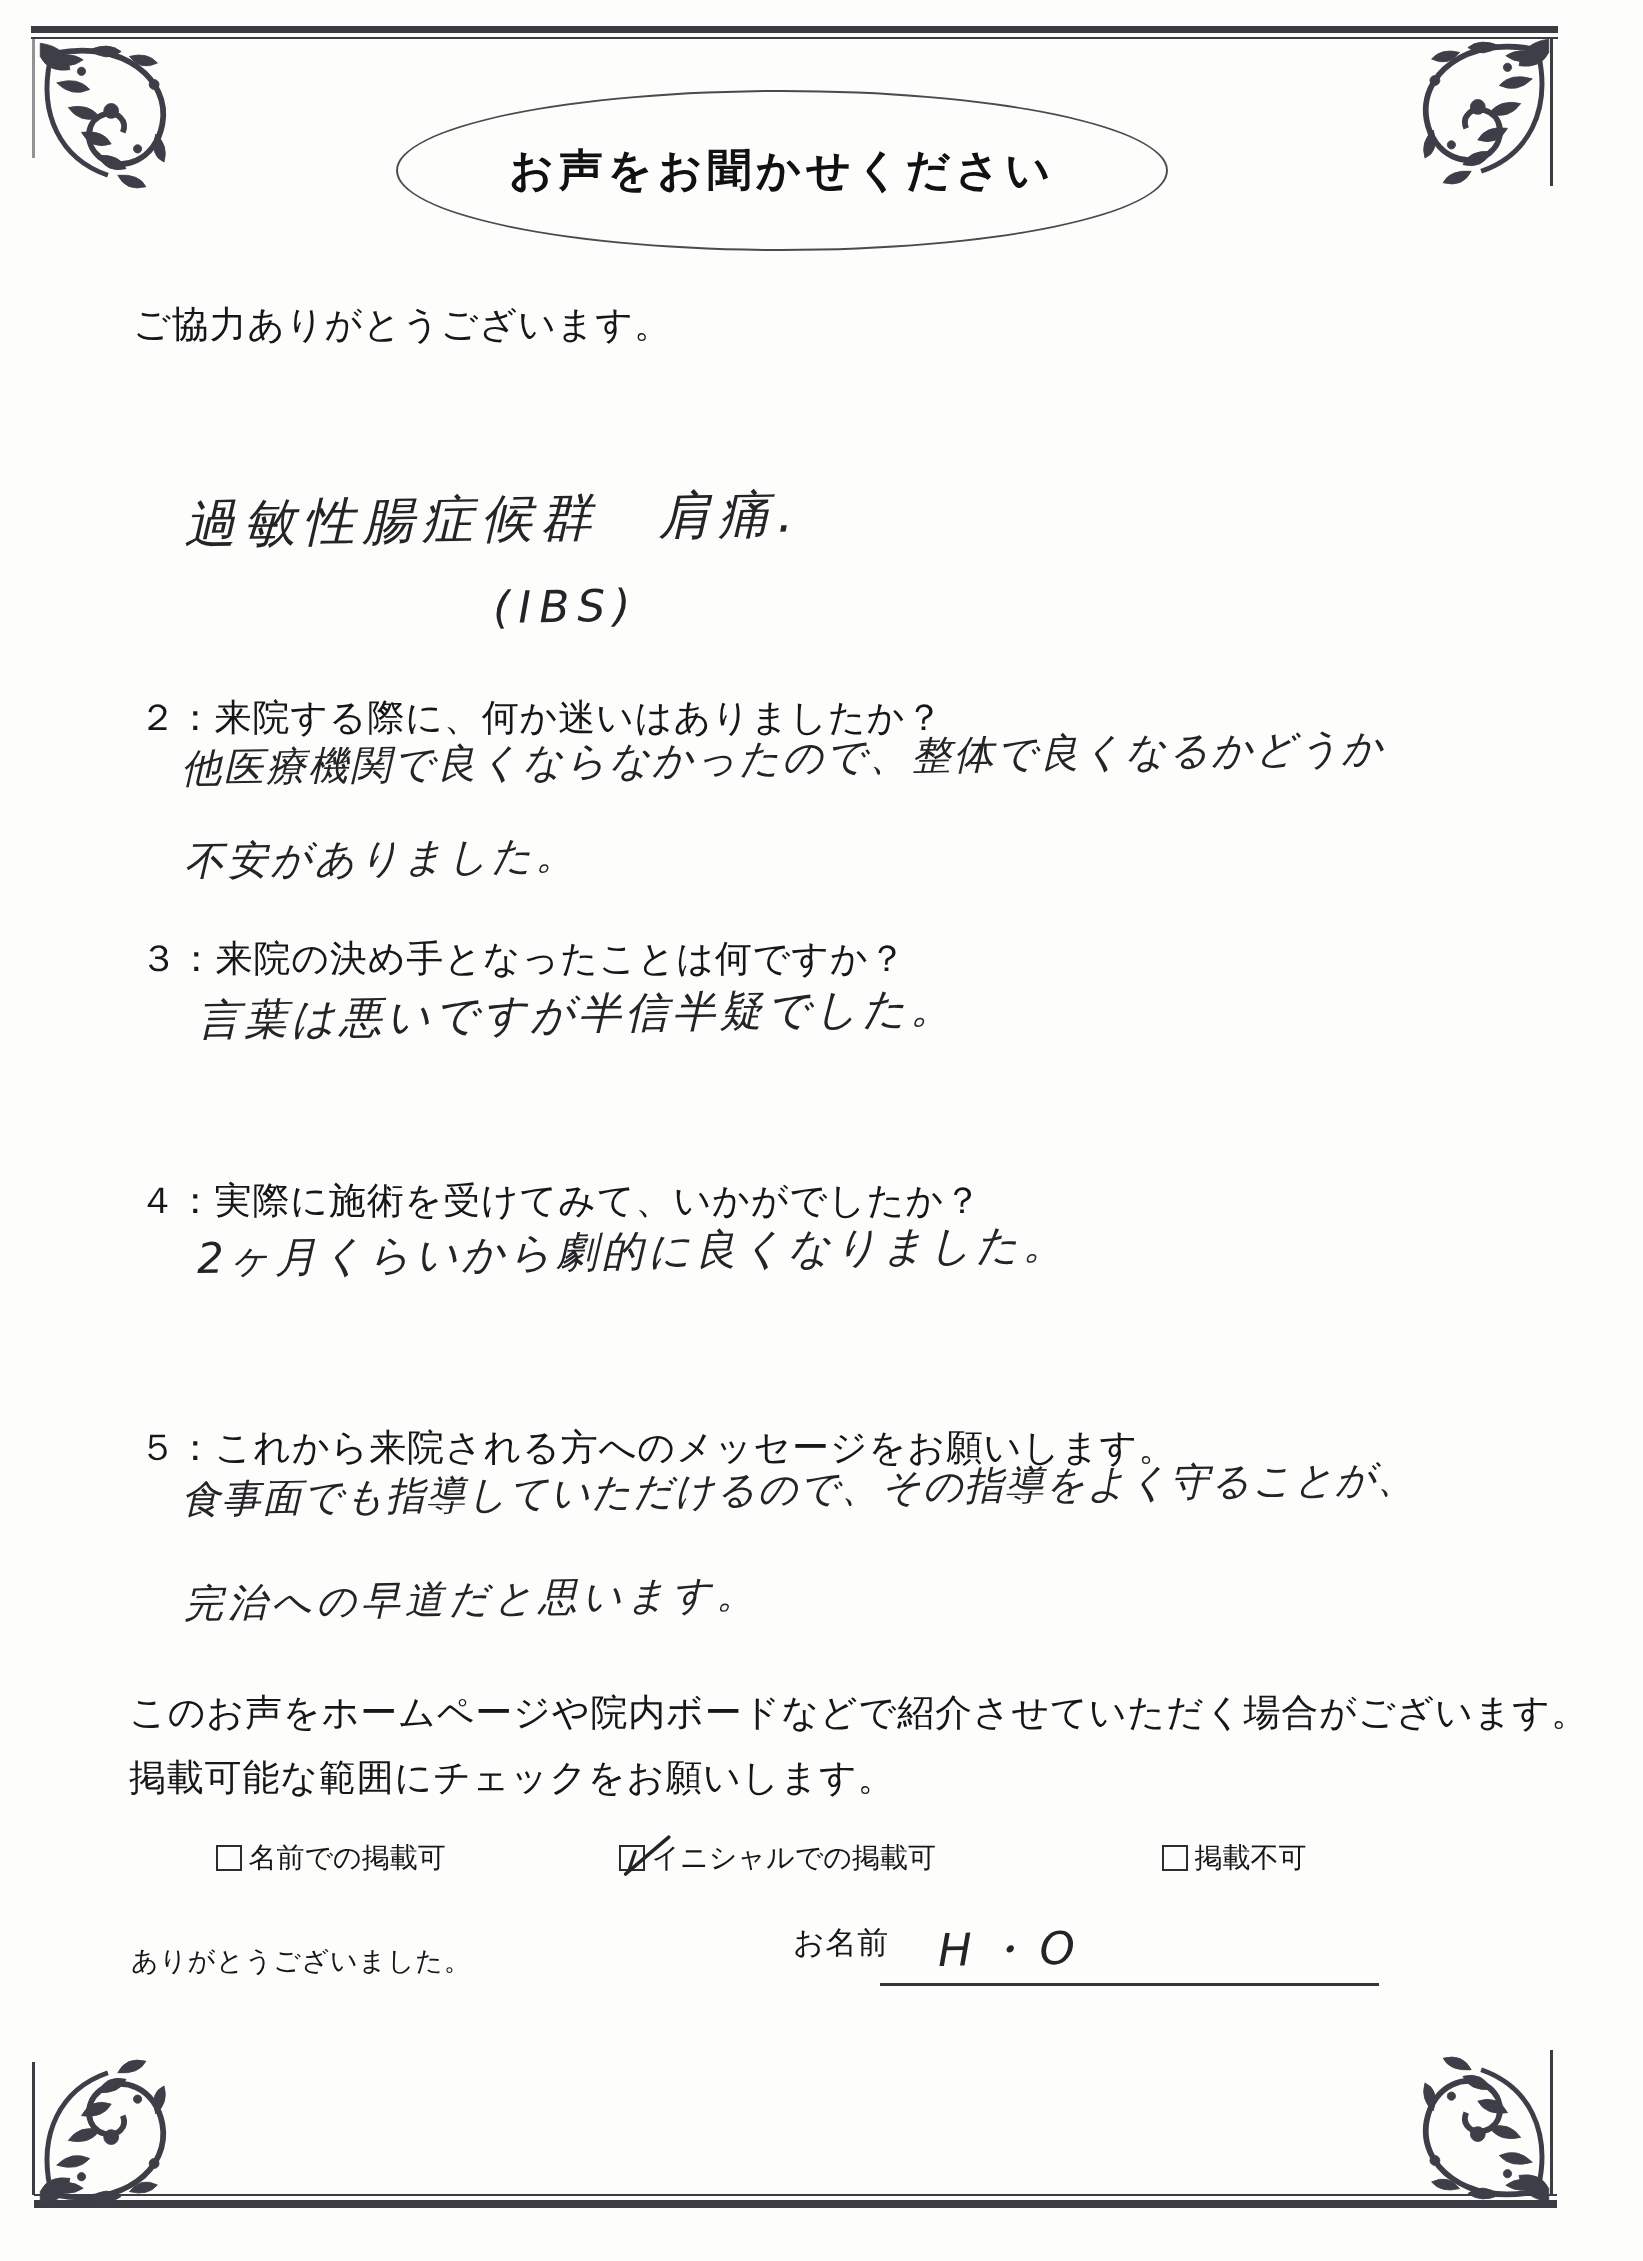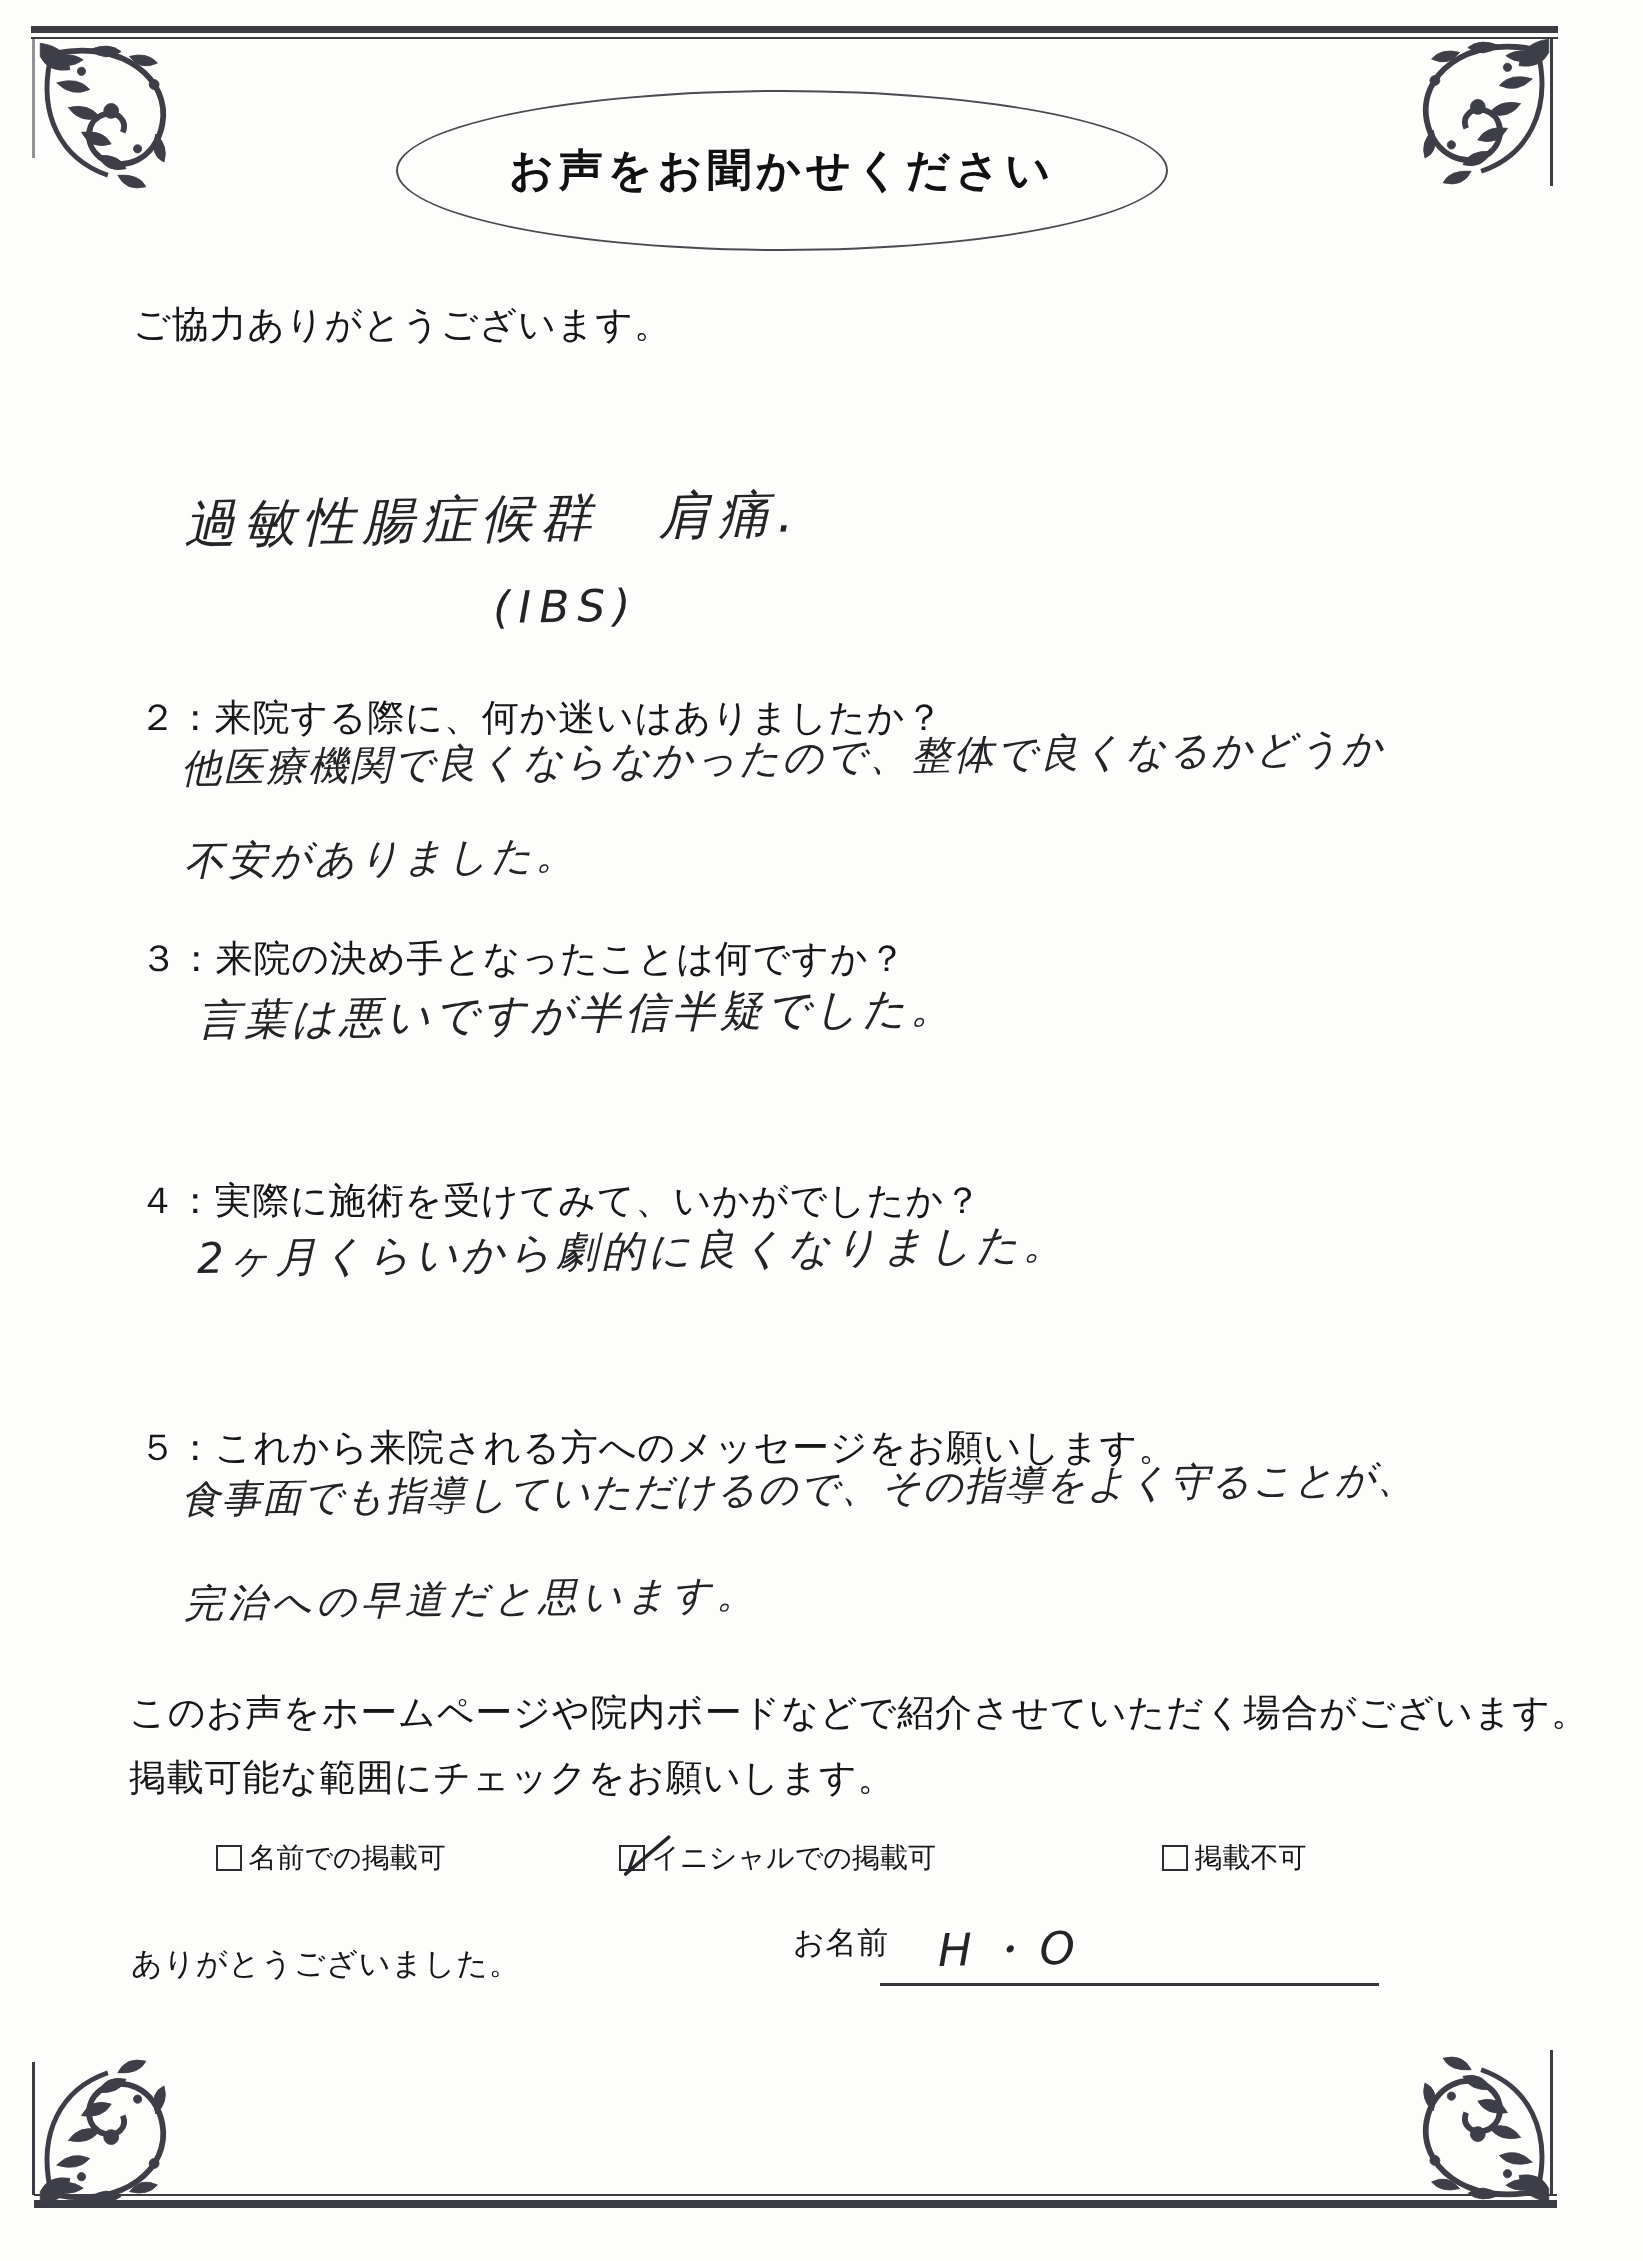--- a/index.html
+++ b/index.html
@@ -174,7 +174,7 @@
     <span class="cb-label">掲載不可</span>
   </div>
 
-  <p class="print" style="left:131px; top:1943px; font-size:31px;">ありがとうございました。</p>
+  <p class="print" style="left:131px; top:1943px; font-size:27px;">ありがとうございました。</p>
   <p class="print" style="left:793px; top:1922px; font-size:31px;">お名前</p>
   <div class="name-underline"></div>
   <p class="hw" style="left:938px; top:1921px; font-size:45px; letter-spacing:11.3px;">H・O</p>

